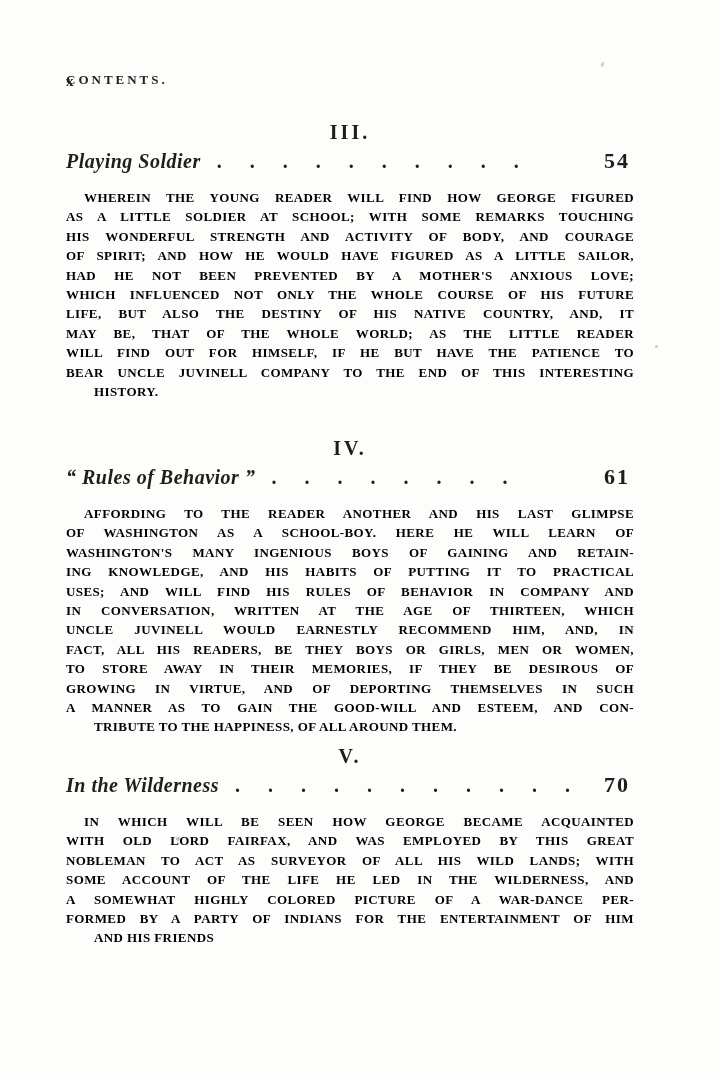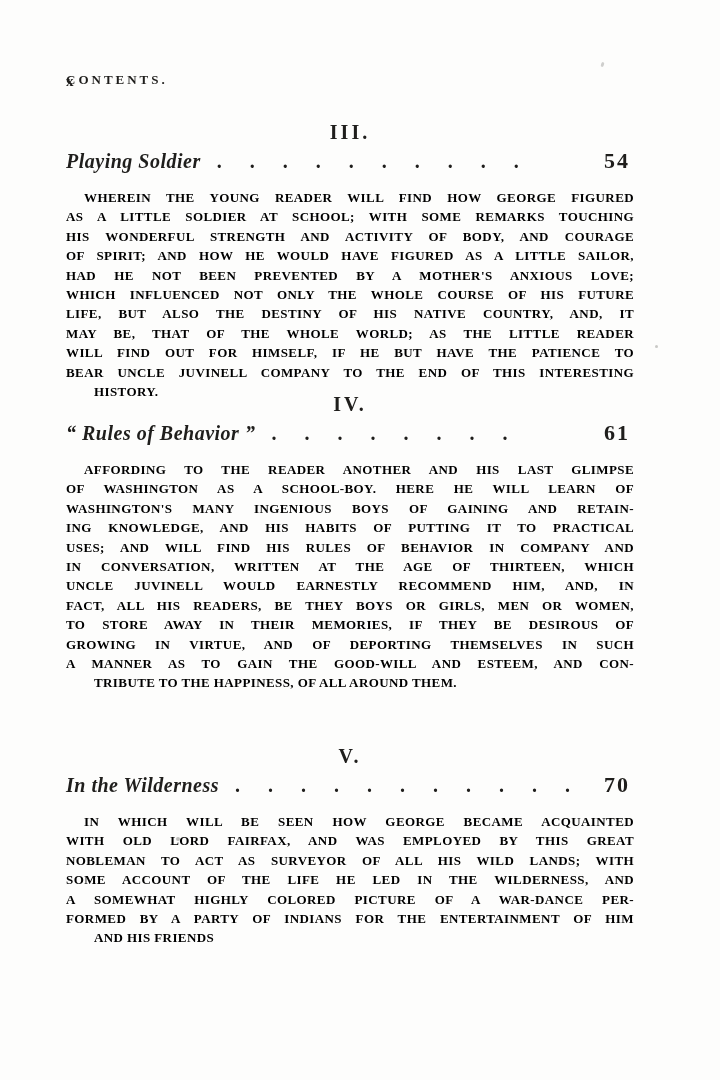--- a/index.html
+++ b/index.html
@@ -100,7 +100,7 @@
     </div>
   </section>
 
-  <section class="column toc-section" style="top:392px">
+  <section class="column toc-section" style="top:436px">
     <div class="chapter-number">IV.</div>
     <div class="entry-line">
       <span class="entry-title">“ Rules of Behavior ”</span>

